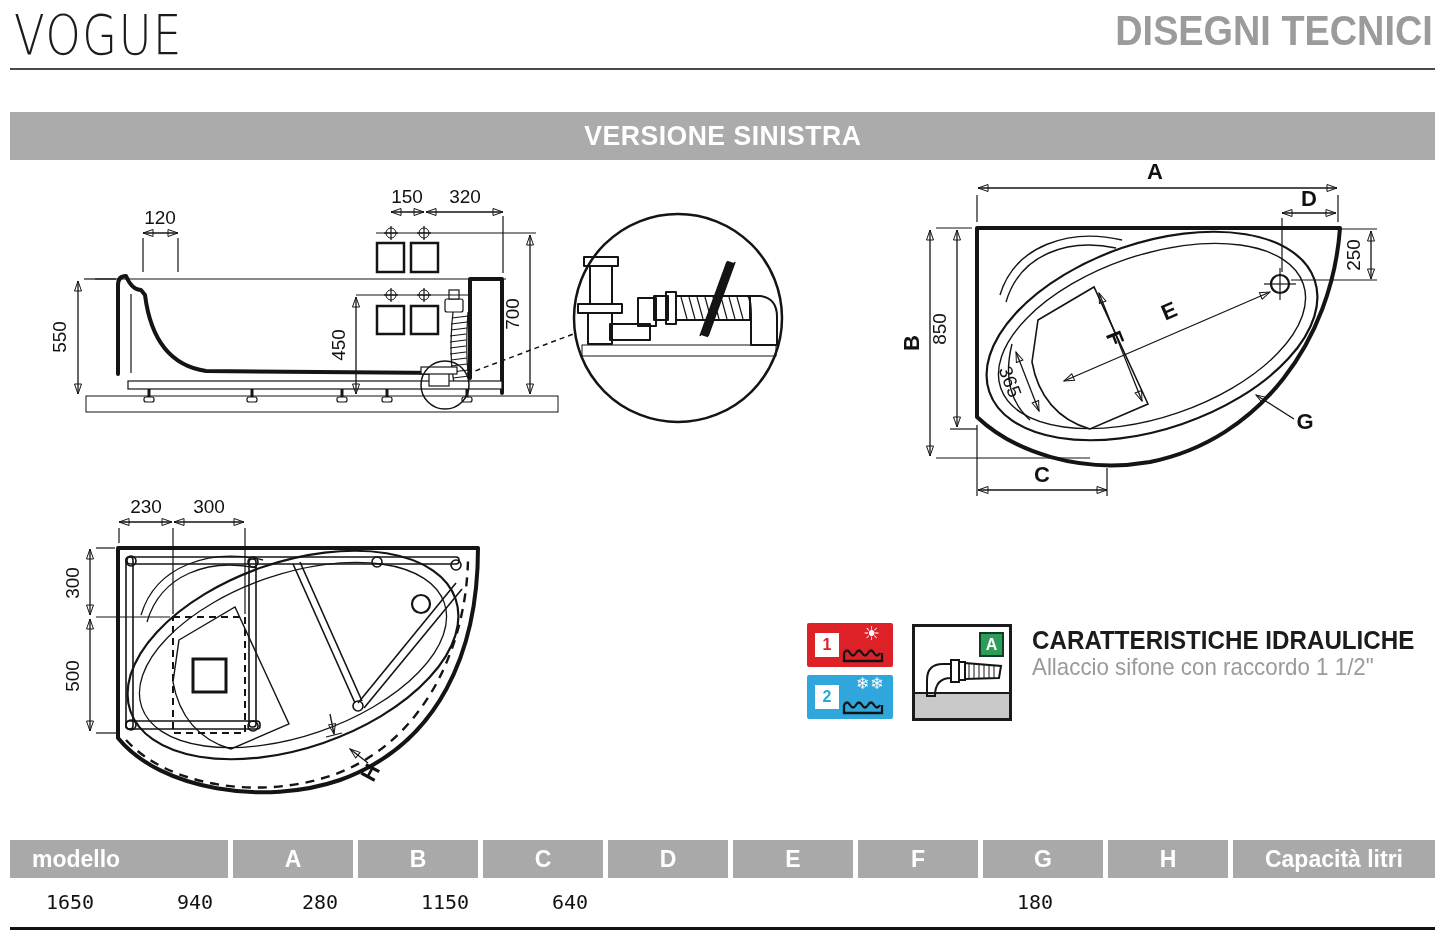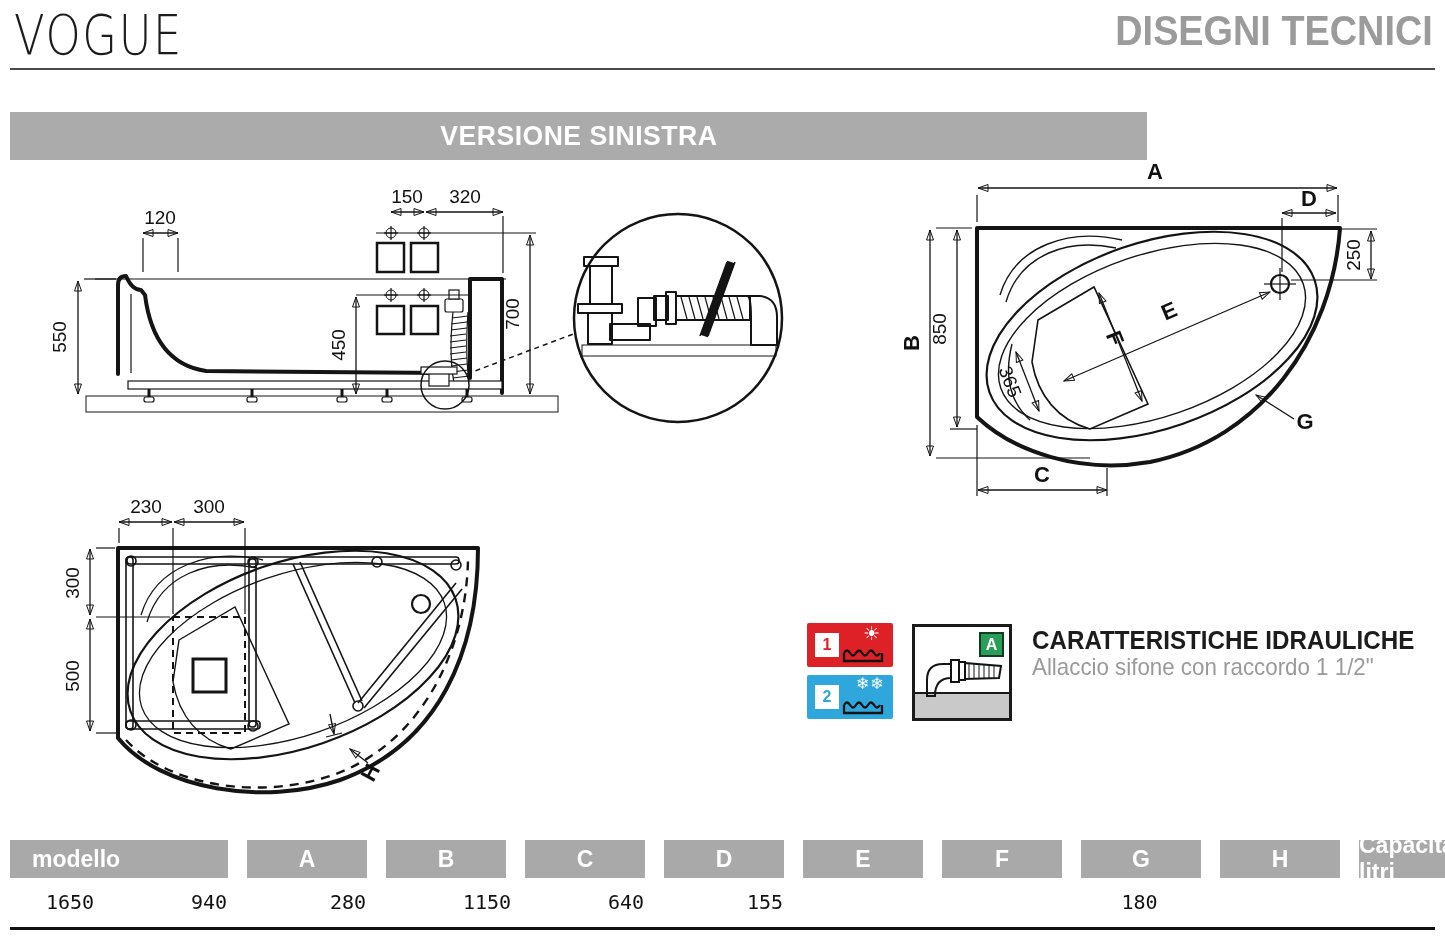--- a/index.html
+++ b/index.html
@@ -13,7 +13,7 @@
          color:#9b9b9b;transform:scaleX(.88);transform-origin:right top;letter-spacing:0;}
   .header-rule{position:absolute;left:10px;right:10px;top:68px;height:2px;background:#4a4a4a;}
   
-  .banner{position:absolute;left:10px;top:112px;width:1137px;height:48px;background:#ababab;
+  .banner{position:absolute;left:10px;top:112px;width:1425px;height:48px;background:#ababab;
           display:flex;align-items:center;justify-content:center;}
   .banner span{color:#fff;font-weight:bold;font-size:28px;letter-spacing:.5px;
           transform:scaleX(.95);}

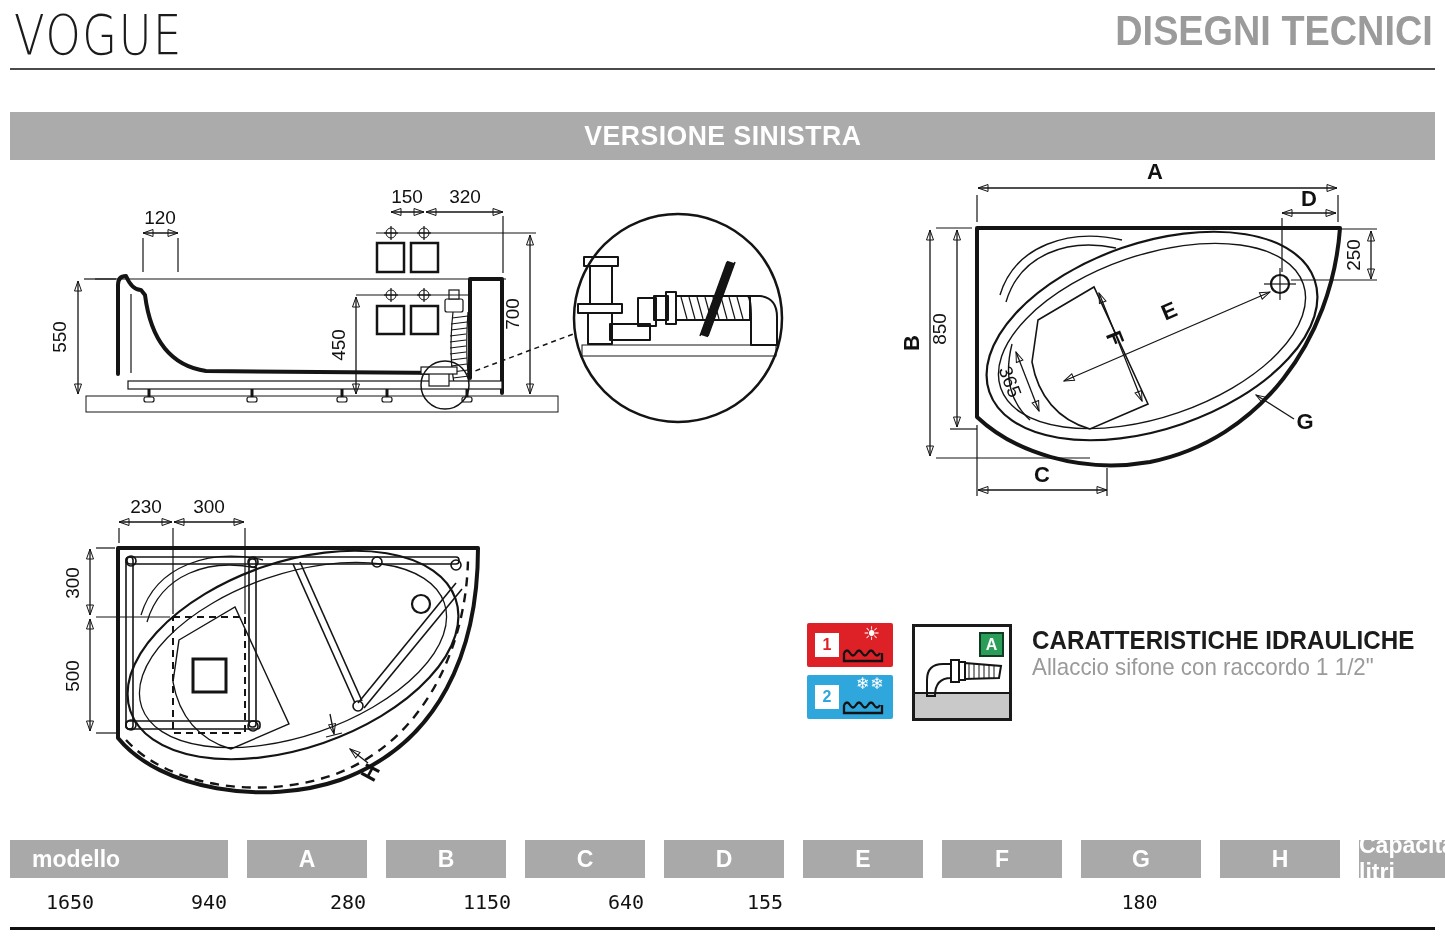--- a/index.html
+++ b/index.html
@@ -51,7 +51,7 @@
               transform:scaleX(.93);transform-origin:left top;white-space:nowrap;}
   
   .spec-table{position:absolute;left:10px;top:840px;width:1425px;}
-  .trow{display:flex;gap:19px;border-radius:15px;}
+  .trow{display:flex;gap:5px;border-radius:15px;}
   .th{background:#a9a9a9;color:#fff;font-weight:bold;font-size:23px;height:38px;
       display:flex;align-items:center;justify-content:center;}
   .td{font-family:"DejaVu Sans Mono",monospace;font-size:20px;color:#111;height:48px;

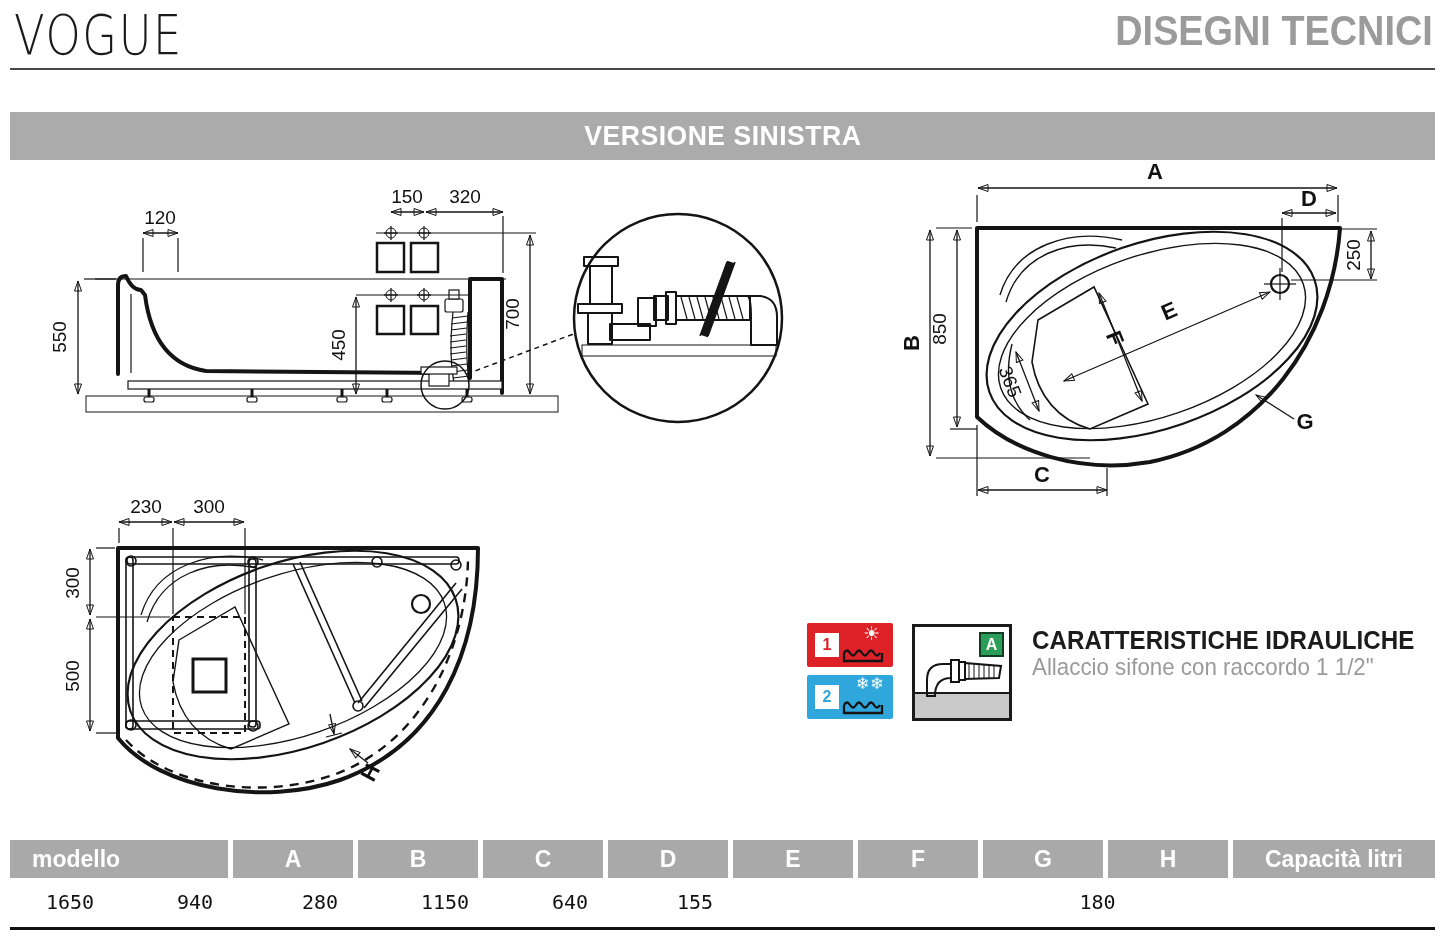--- a/index.html
+++ b/index.html
@@ -377,7 +377,6 @@
     <div class="td cn">280</div>
     <div class="td cn">1150</div>
     <div class="td cn">640</div>
-    <div class="td cn">155</div>
     <div class="td cl">180</div>
   </div>
   <div class="table-rule"></div>

